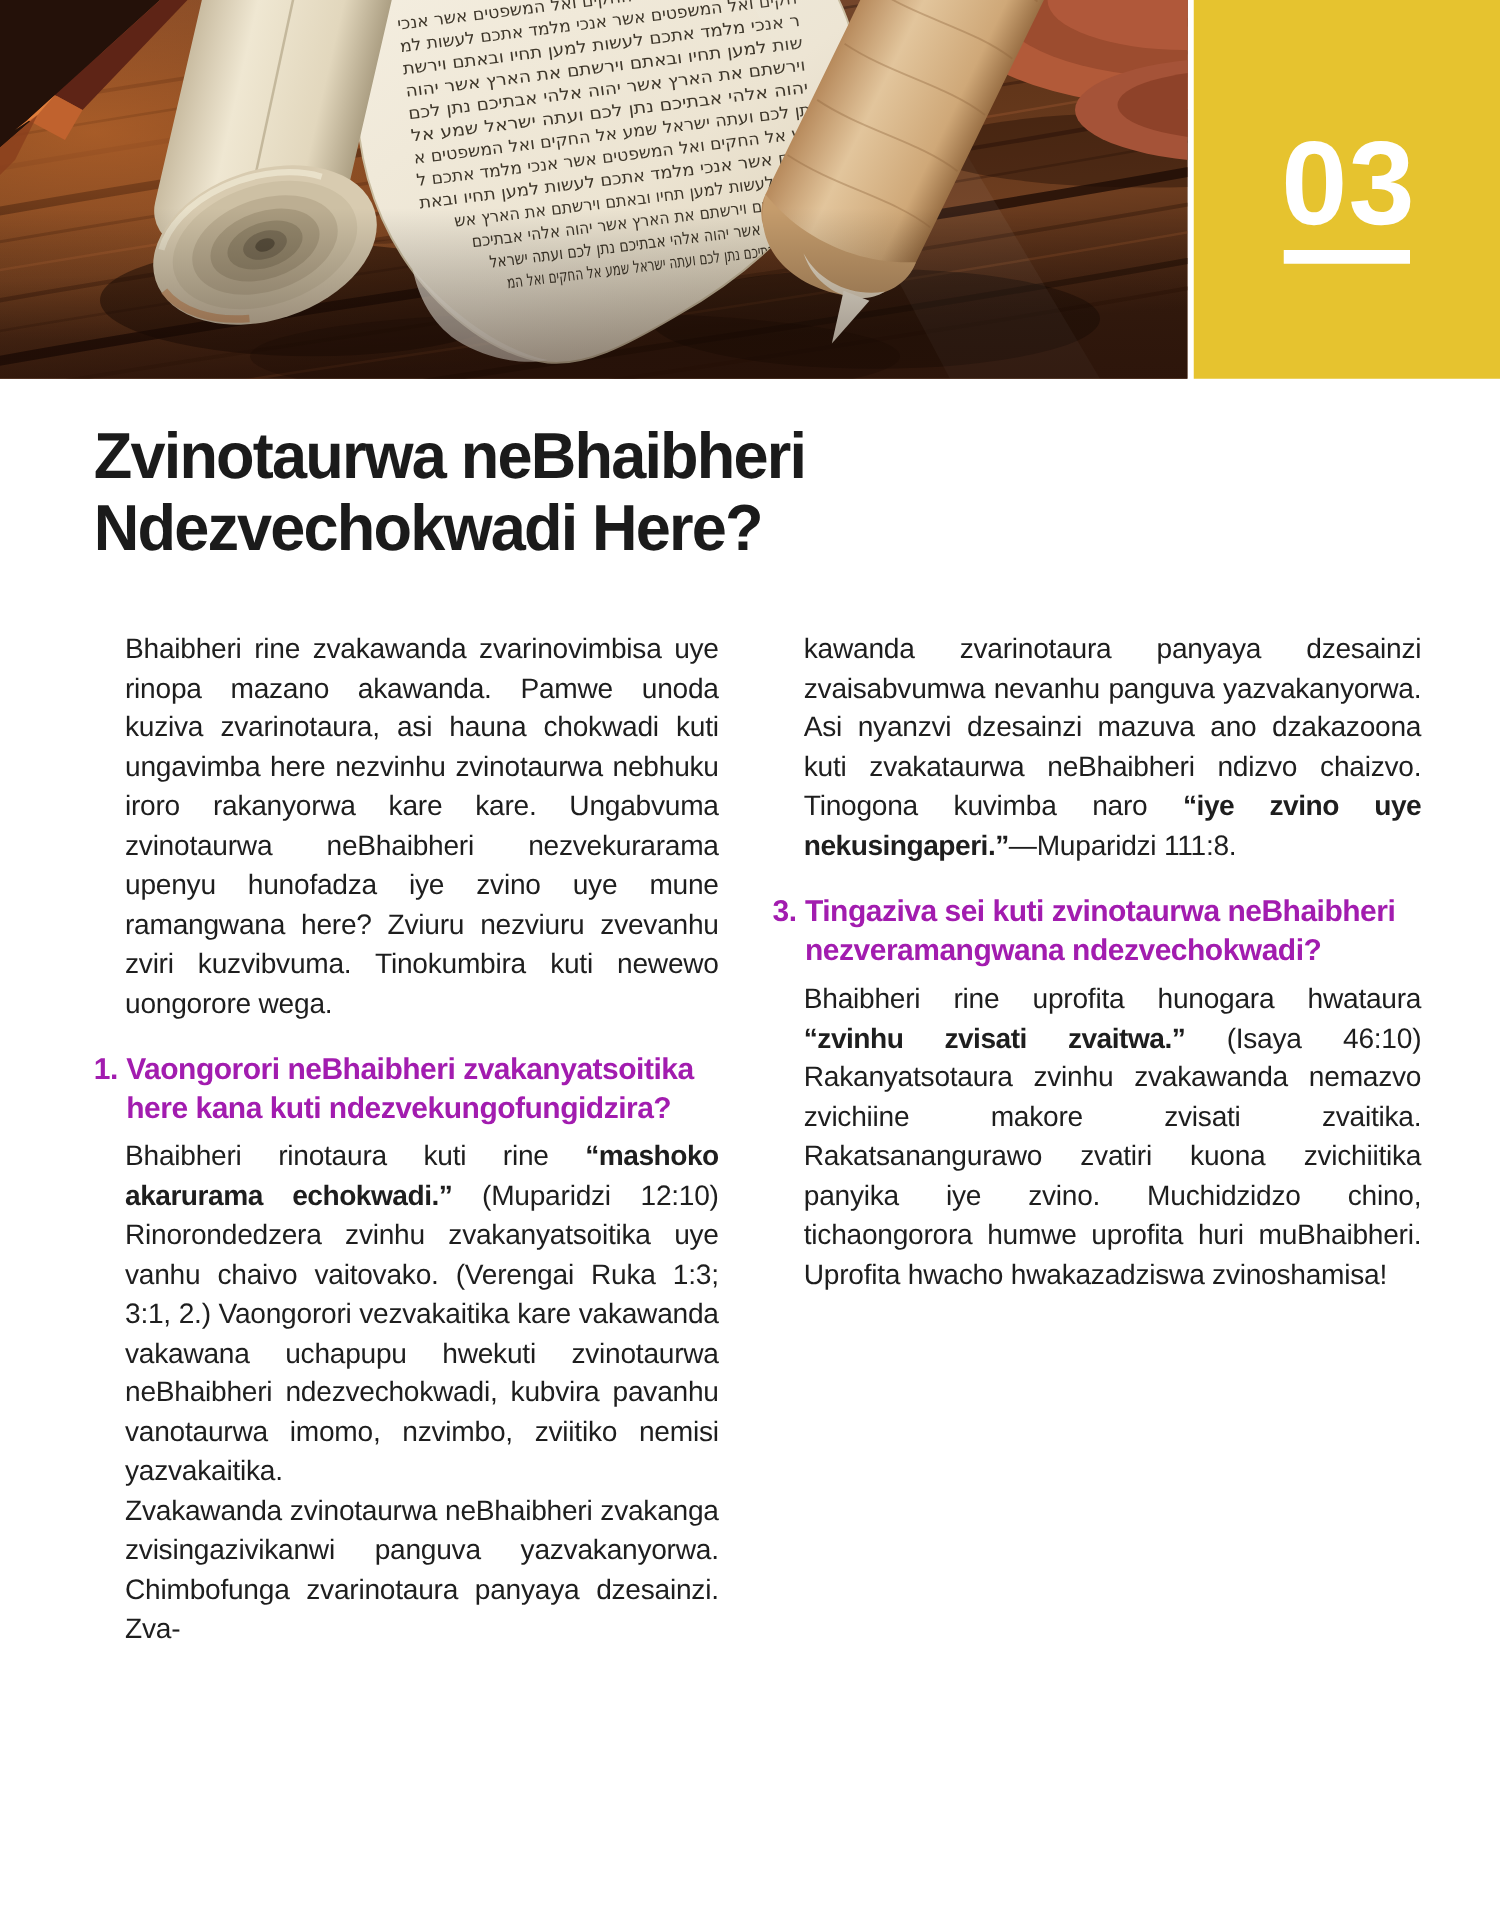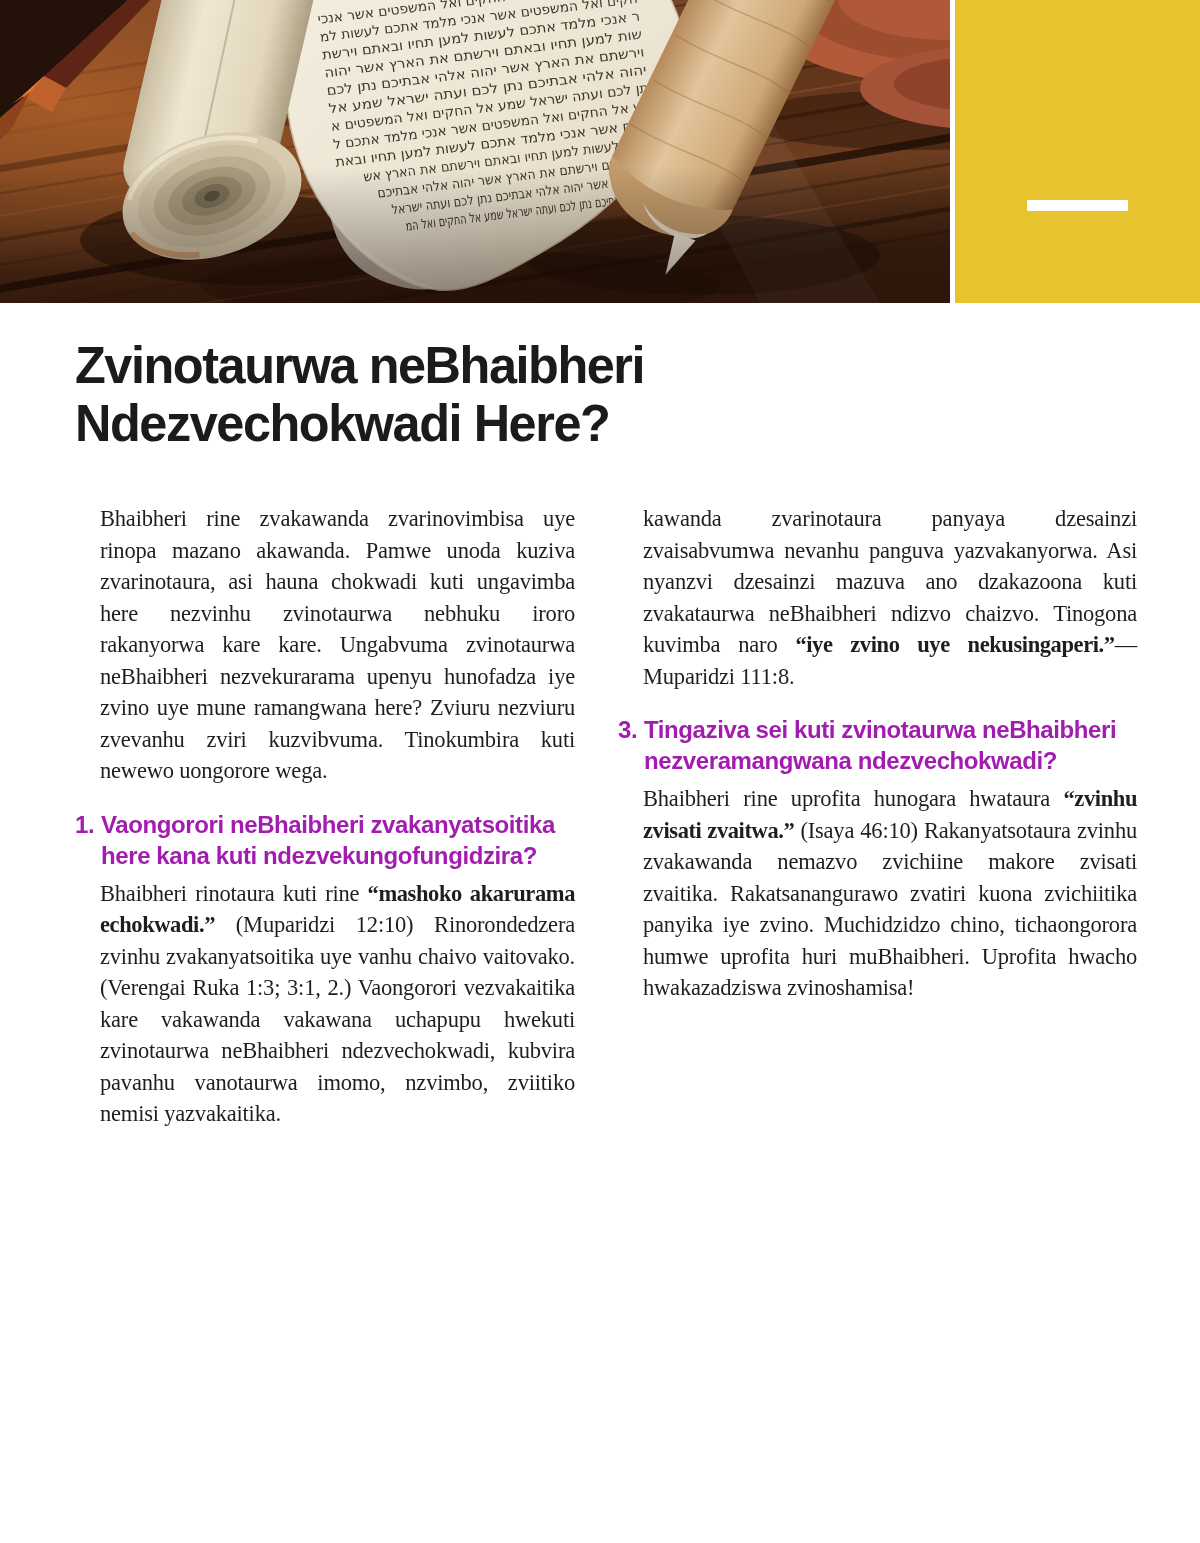--- a/index.html
+++ b/index.html
@@ -173,6 +173,7 @@
     </div>
 
     <div class="badge">
+      <div class="lesson-number">03</div>
       <div class="lesson-rule"></div>
     </div>
   </div>

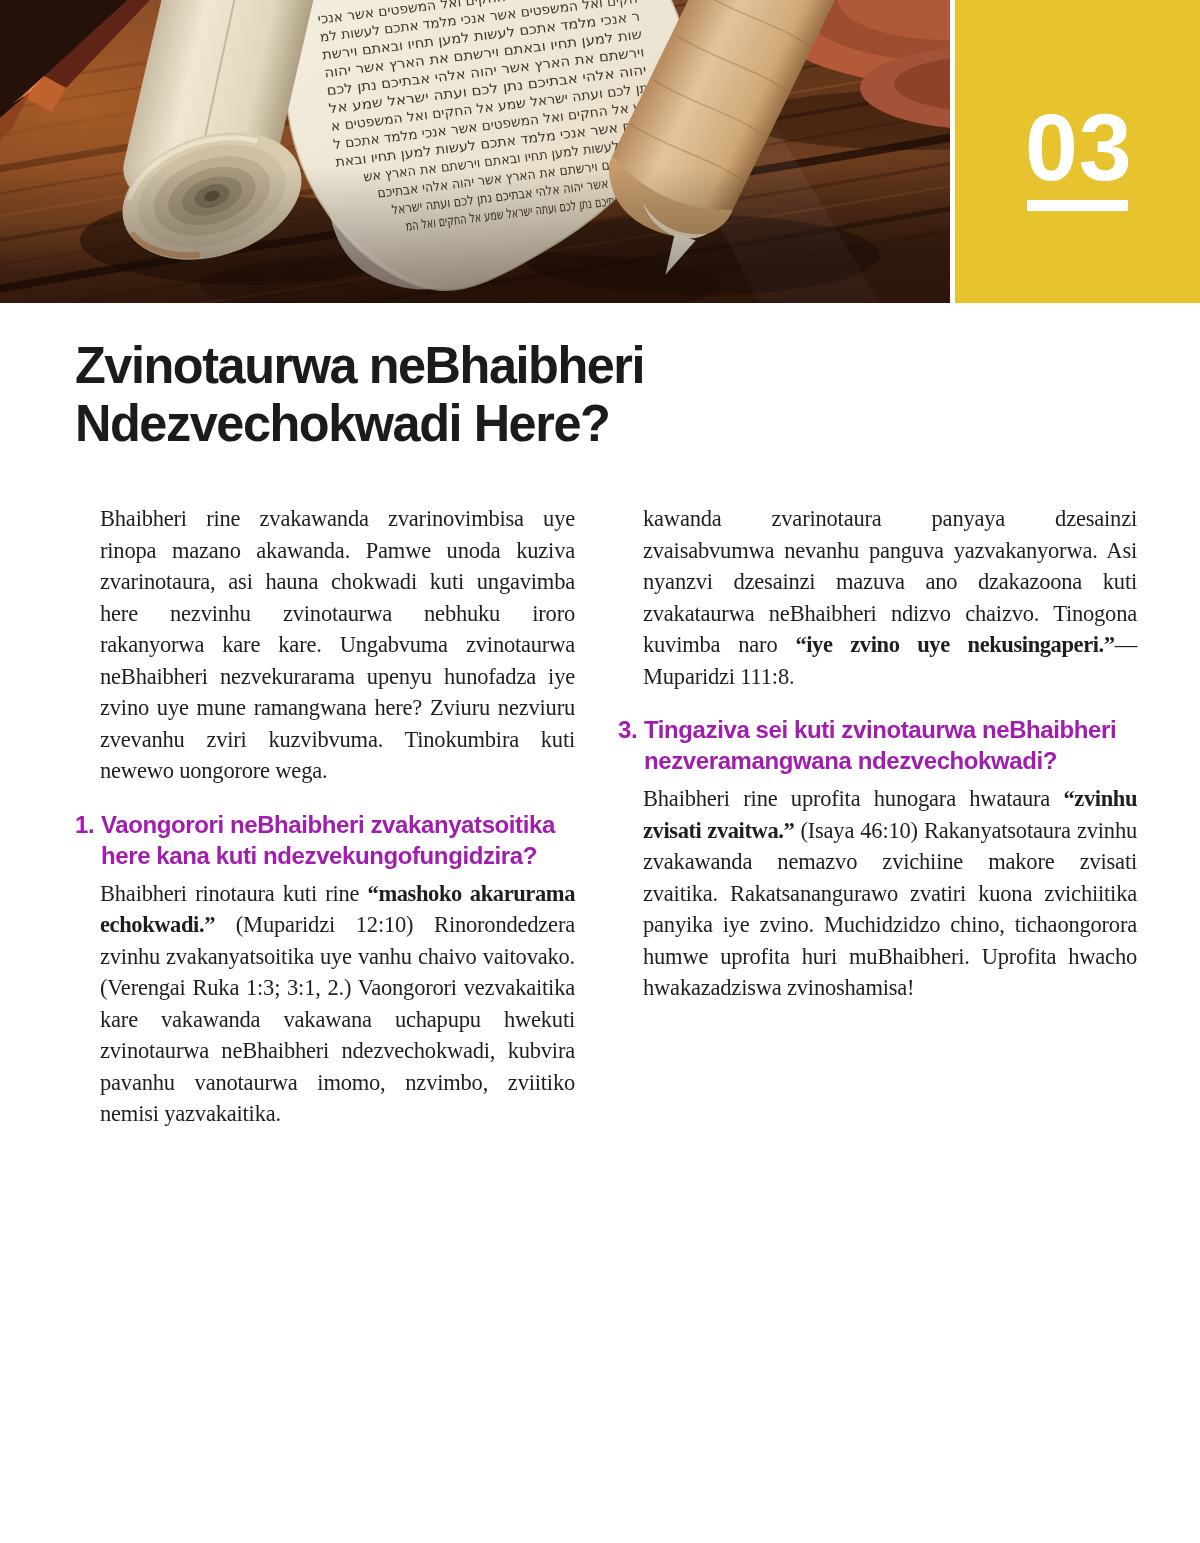--- a/index.html
+++ b/index.html
@@ -21,7 +21,7 @@
   .col{position:absolute;top:0;}
   .col-left{left:75px;width:500px;}
   .col-right{left:618px;width:519px;}
-  .para{margin:0;padding-left:25px;text-align:justify;font-size:22.5px;line-height:31.5px;color:#1e1e1e;letter-spacing:-0.2px;font-family:Liberation Serif, serif;}
+  .para{margin:0;padding-left:25px;text-align:justify;font-size:22.5px;line-height:31.5px;color:#1e1e1e;letter-spacing:-0.2px;}
   .question{margin:22px 0 0 0;padding-left:26px;font-weight:700;color:#a21caf;font-size:24px;line-height:31px;letter-spacing:-0.4px;}
   .qnum{display:inline-block;width:26px;margin-left:-26px;}
   .question + .para{margin-top:7px;}

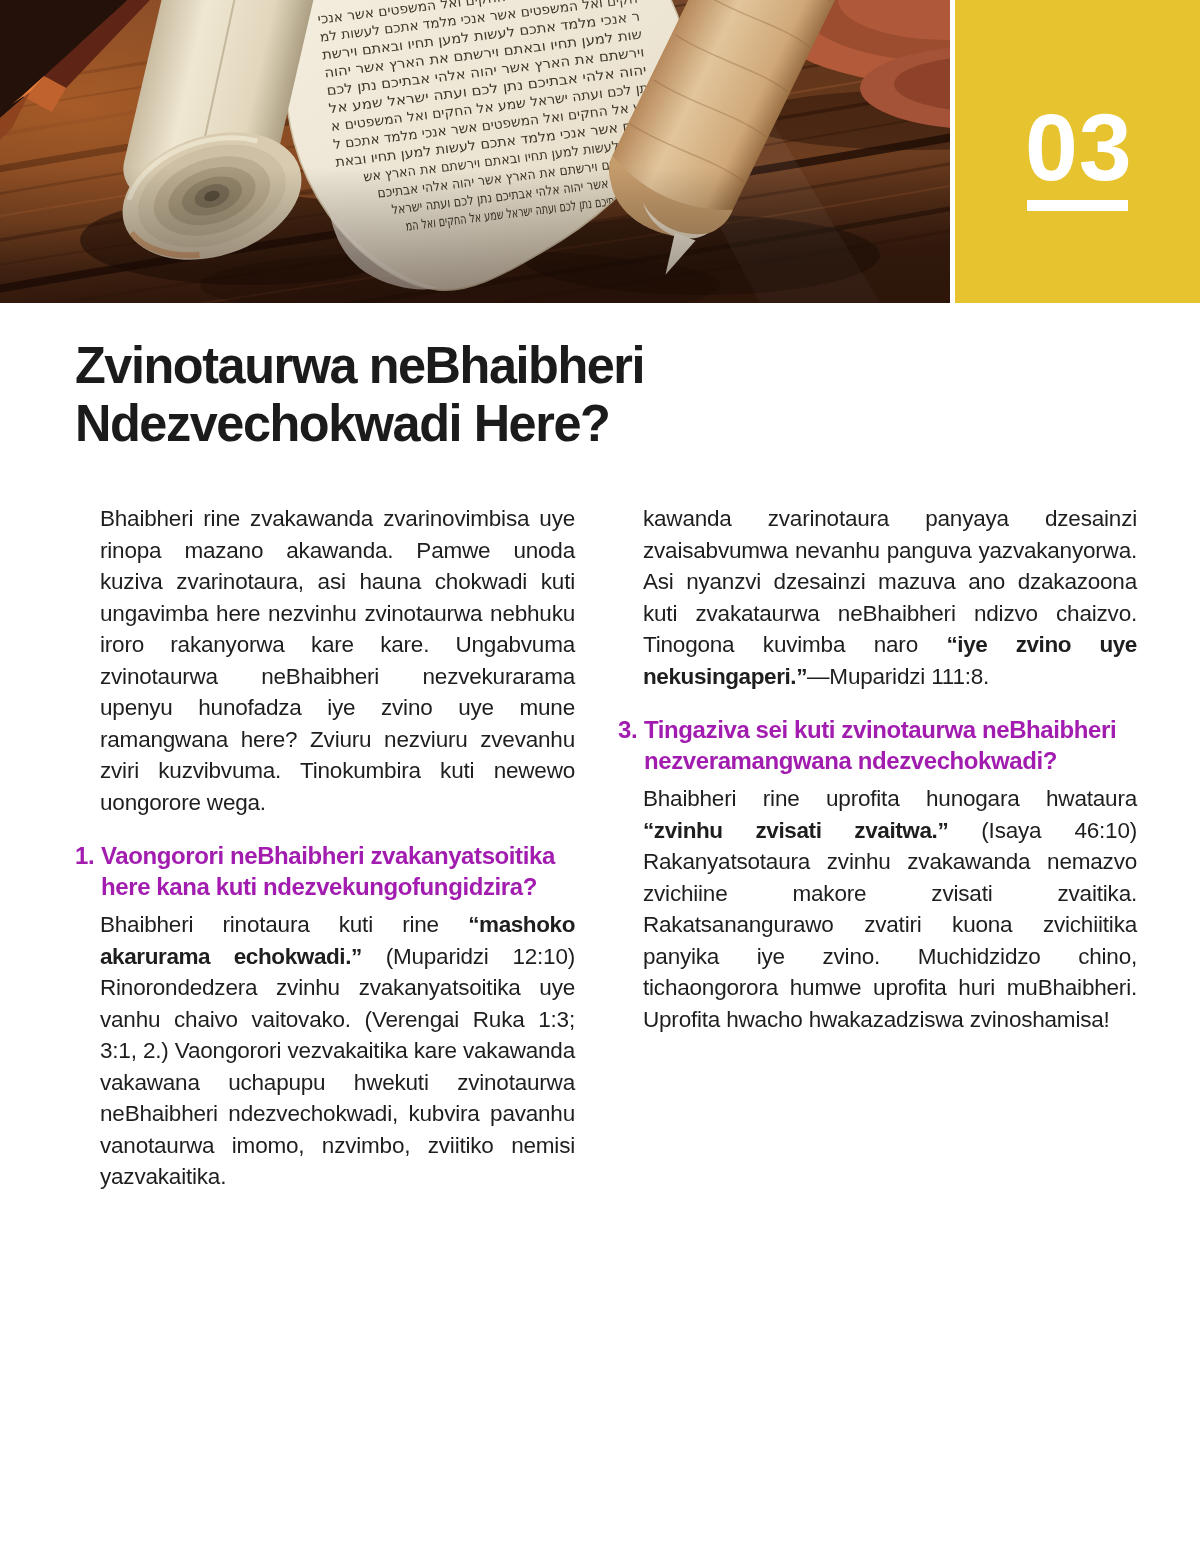--- a/index.html
+++ b/index.html
@@ -185,6 +185,7 @@
         <p class="para"><span>Bhaibheri rine zvakawanda zvarinovimbisa uye rinopa mazano akawanda. Pamwe unoda kuziva zvarinotaura, asi hauna chokwadi kuti ungavimba here nezvinhu zvinotaurwa nebhuku iroro rakanyorwa kare kare. Ungabvuma zvinotaurwa neBhaibheri nezvekurarama upenyu hunofadza iye zvino uye mune ramangwana here? Zviuru nezviuru zvevanhu zviri kuzvibvuma. Tinokumbira kuti newewo uongorore wega.</span></p>
         <p class="question"><span class="qnum">1.</span><span>Vaongorori neBhaibheri zvakanyatsoitika here kana kuti ndezvekungofungidzira?</span></p>
         <p class="para"><span>Bhaibheri rinotaura kuti rine </span><span class="b">“mashoko akarurama echokwadi.”</span><span> (Muparidzi 12:10) Rinorondedzera zvinhu zvakanyatsoitika uye vanhu chaivo vaitovako. (Verengai Ruka 1:3; 3:1, 2.) Vaongorori vezvakaitika kare vakawanda vakawana uchapupu hwekuti zvinotaurwa neBhaibheri ndezvechokwadi, kubvira pavanhu vanotaurwa imomo, nzvimbo, zviitiko nemisi yazvakaitika.</span></p>
+        <p class="para"><span>Zvakawanda zvinotaurwa neBhaibheri zvakanga zvisingazivikanwi panguva yazvakanyorwa. Chimbofunga zvarinotaura panyaya dzesainzi. Zva-</span></p>
       </section>
     <section class="col col-right" id="col-right">
         <p class="para"><span>kawanda zvarinotaura panyaya dzesainzi zvaisabvumwa nevanhu panguva yazvakanyorwa. Asi nyanzvi dzesainzi mazuva ano dzakazoona kuti zvakataurwa neBhaibheri ndizvo chaizvo. Tinogona kuvimba naro </span><span class="b">“iye zvino uye nekusingaperi.”</span><span>—Muparidzi 111:8.</span></p>

